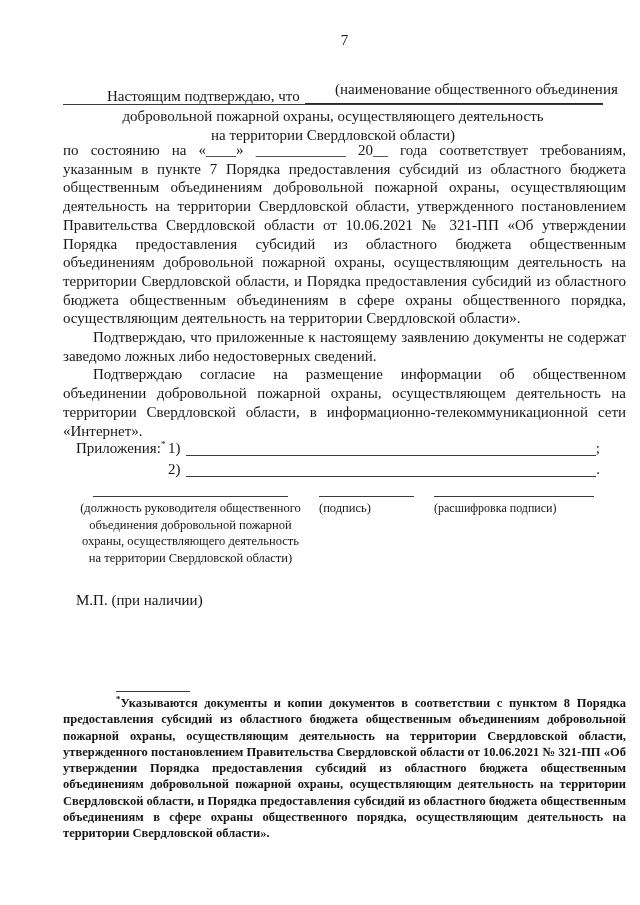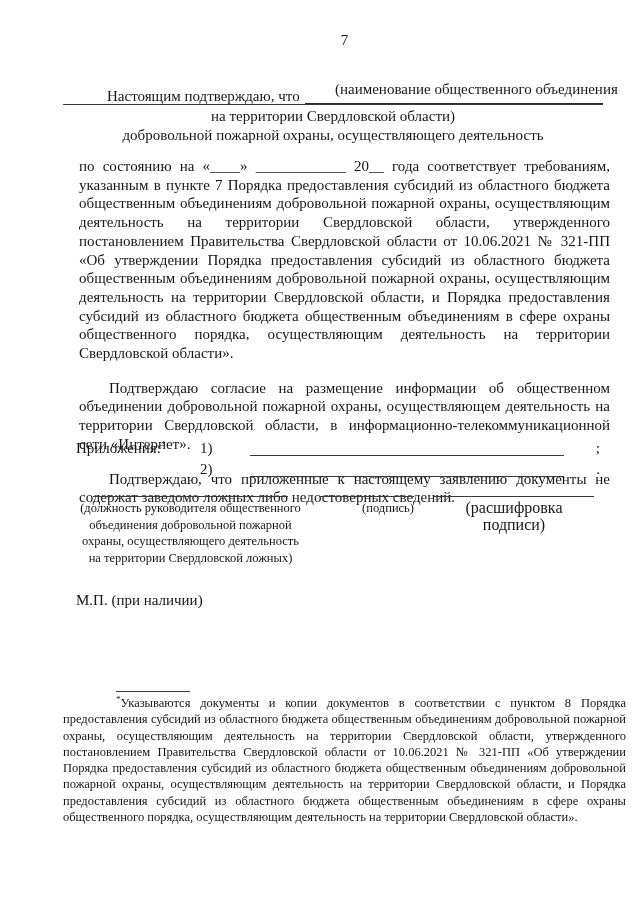--- a/index.html
+++ b/index.html
@@ -75,8 +75,8 @@
     <div class="rule-full"></div>
 
     <div class="caption-center">
+      <div>добровольной пожарной охраны, осуществляющего деятельность</div>
       <div>на территории Свердловской области)</div>
-      <div>добровольной пожарной охраны, осуществляющего деятельность</div>
     </div>
 
     <div class="body-block">

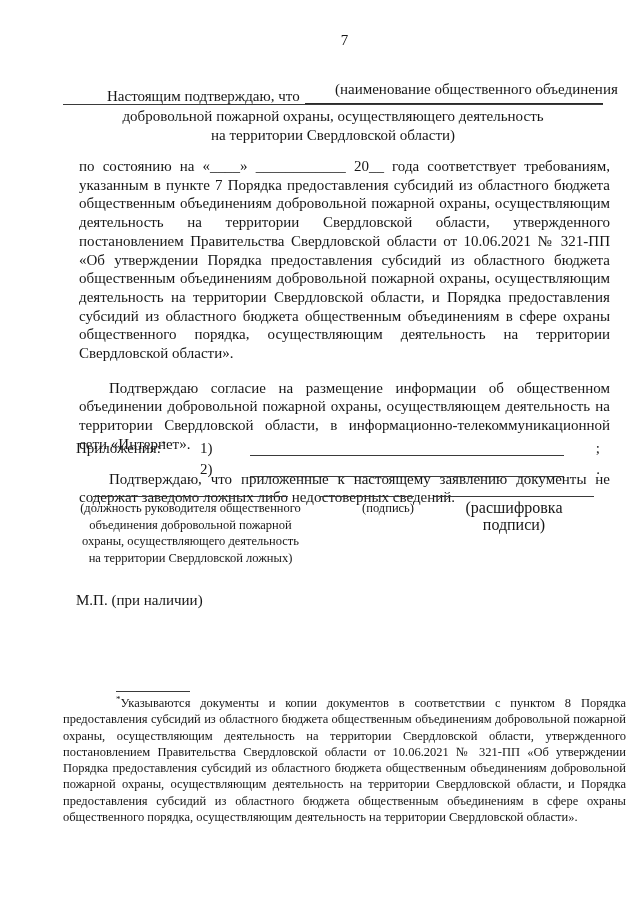--- a/index.html
+++ b/index.html
@@ -29,7 +29,7 @@
   .caption-center { position:absolute; top:107px; left:0; width:540px; text-align:center; line-height:19px; }
 
   .body-block { position:absolute; top:141px; left:0; width:563px; text-align:justify; }
-  .body-block p { margin:16px; }
+  .body-block p { margin:0; }
   .body-block p.indented { text-indent:30px; }
 
   sup.marker { font-size:9px; vertical-align:super; line-height:0; }

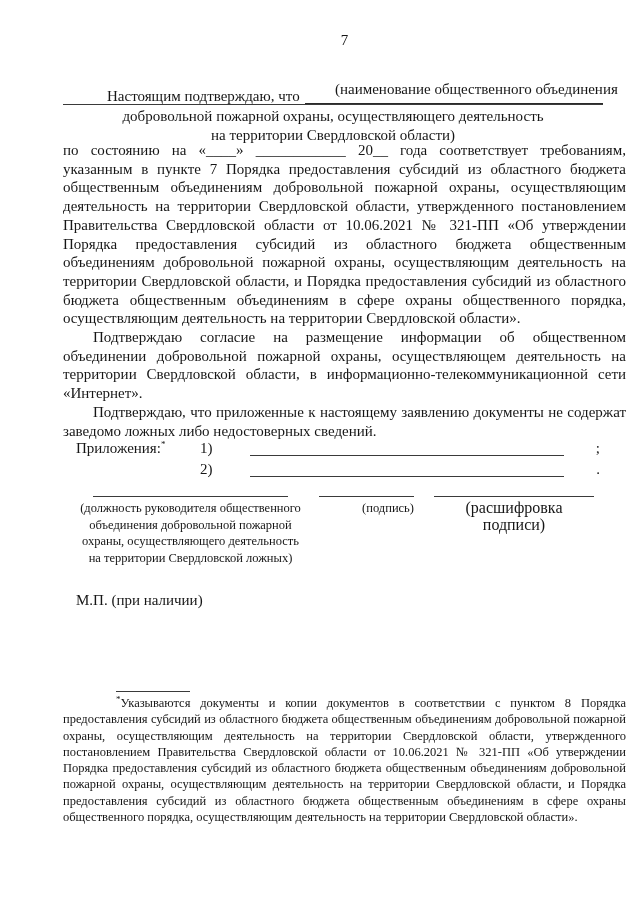--- a/index.html
+++ b/index.html
@@ -81,8 +81,8 @@
 
     <div class="body-block">
       <p>по состоянию на «____» ____________ 20__ года соответствует требованиям, указанным в пункте 7 Порядка предоставления субсидий из областного бюджета общественным объединениям добровольной пожарной охраны, осуществляющим деятельность на территории Свердловской области, утвержденного постановлением Правительства Свердловской области от 10.06.2021 № 321-ПП «Об утверждении Порядка предоставления субсидий из областного бюджета общественным объединениям добровольной пожарной охраны, осуществляющим деятельность на территории Свердловской области, и Порядка предоставления субсидий из областного бюджета общественным объединениям в сфере охраны общественного порядка, осуществляющим деятельность на территории Свердловской области».</p>
+      <p class="indented">Подтверждаю, что приложенные к настоящему заявлению документы не содержат заведомо ложных либо недостоверных сведений.</p>
       <p class="indented">Подтверждаю согласие на размещение информации об общественном объединении добровольной пожарной охраны, осуществляющем деятельность на территории Свердловской области, в информационно-телекоммуникационной сети «Интернет».</p>
-      <p class="indented">Подтверждаю, что приложенные к настоящему заявлению документы не содержат заведомо ложных либо недостоверных сведений.</p>
     </div>
 
     <div class="attachments">

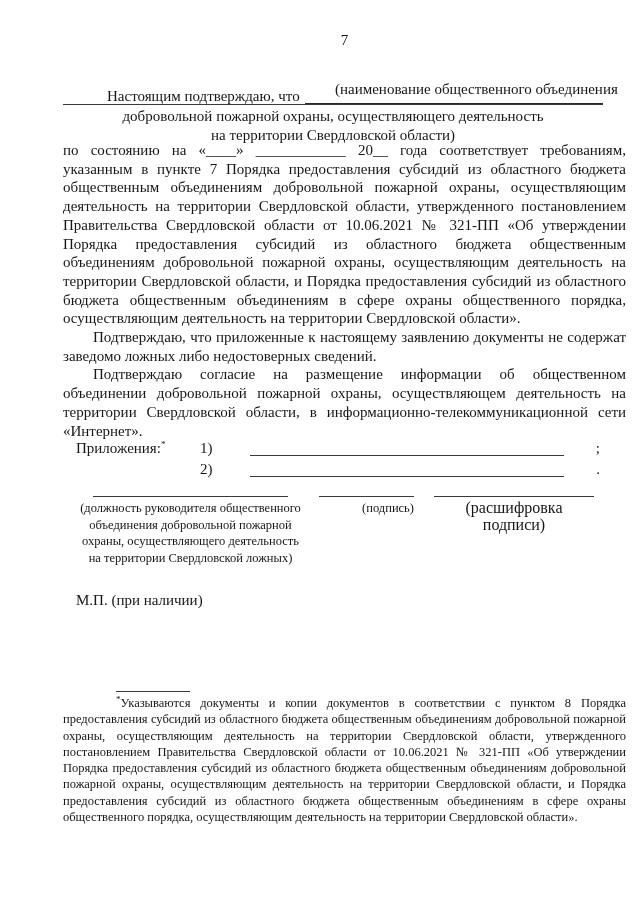--- a/index.html
+++ b/index.html
@@ -35,7 +35,7 @@
   sup.marker { font-size:9px; vertical-align:super; line-height:0; }
 
   .attachments { position:absolute; top:438px; left:13px; width:524px; }
-  .att-row { display:flex; line-height:21px;gap:32px; }
+  .att-row { display:flex; line-height:21px; }
   .att-label-box { width:92px; flex:none; white-space:nowrap; }
   .att-num { flex:none; margin-right:5px; }
   .att-blank { flex:1; border-bottom:1px solid #3a3a3a; margin-bottom:3px; }

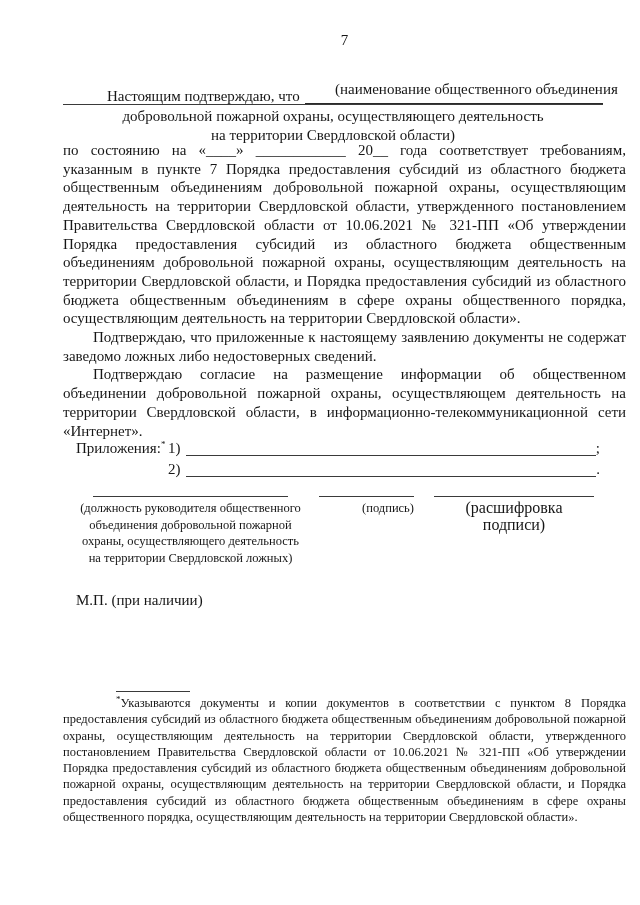--- a/index.html
+++ b/index.html
@@ -103,7 +103,7 @@
     <div class="signature">
       <div class="sig-col1">
         <div class="sig-line"></div>
-        <div>(должность руководителя общественного объединения добровольной пожарной охраны, осуществляющего деятельность на территории Свердловской ложных)</div>
+        <div>(должность руководителя общественного объединения добровольной пожарной охраны, осуществляющего деятельность на территории Свердловской области)</div>
       </div>
       <div class="sig-col2">
         <div class="sig-line"></div>

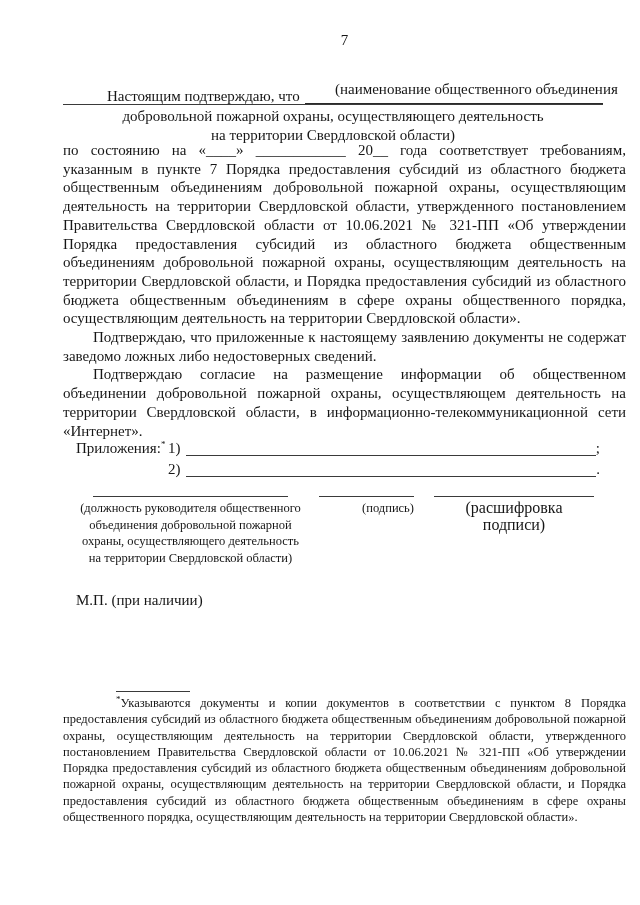--- a/index.html
+++ b/index.html
@@ -45,7 +45,7 @@
   .sig-line { border-top:1.4px solid #3a3a3a; height:0; }
   .sig-col1 { width:225px; text-align:center; font-size:12.5px; line-height:16.5px; }
   .sig-col1 .sig-line { width:195px; margin:0 auto 3px auto; }
-  .sig-col2 { width:95px; margin-left:16px; text-align:right; font-size:12.5px; line-height:16.5px; }
+  .sig-col2 { width:95px; margin-left:16px; text-align:left; font-size:12.5px; line-height:16.5px; }
   .sig-col2 .sig-line { width:95px; margin-bottom:3px; }
   .sig-col3 { width:160px; margin-left:20px; text-align:center; font-size:16px; line-height:16.5px; }
   .sig-col3 .sig-line { width:160px; margin-bottom:3px; }

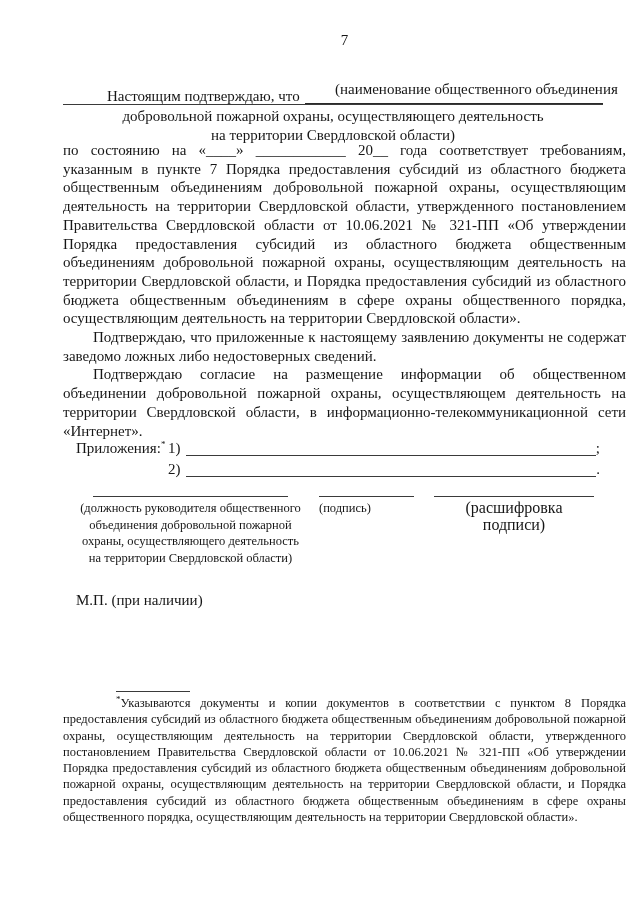--- a/index.html
+++ b/index.html
@@ -47,7 +47,7 @@
   .sig-col1 .sig-line { width:195px; margin:0 auto 3px auto; }
   .sig-col2 { width:95px; margin-left:16px; text-align:left; font-size:12.5px; line-height:16.5px; }
   .sig-col2 .sig-line { width:95px; margin-bottom:3px; }
-  .sig-col3 { width:160px; margin-left:20px; text-align:center; font-size:16px; line-height:16.5px; }
+  .sig-col3 { width:160px; margin-left:20px; font-size:12px; line-height:16.5px; }
   .sig-col3 .sig-line { width:160px; margin-bottom:3px; }
 
   .stamp { position:absolute; top:591px; left:13px; }

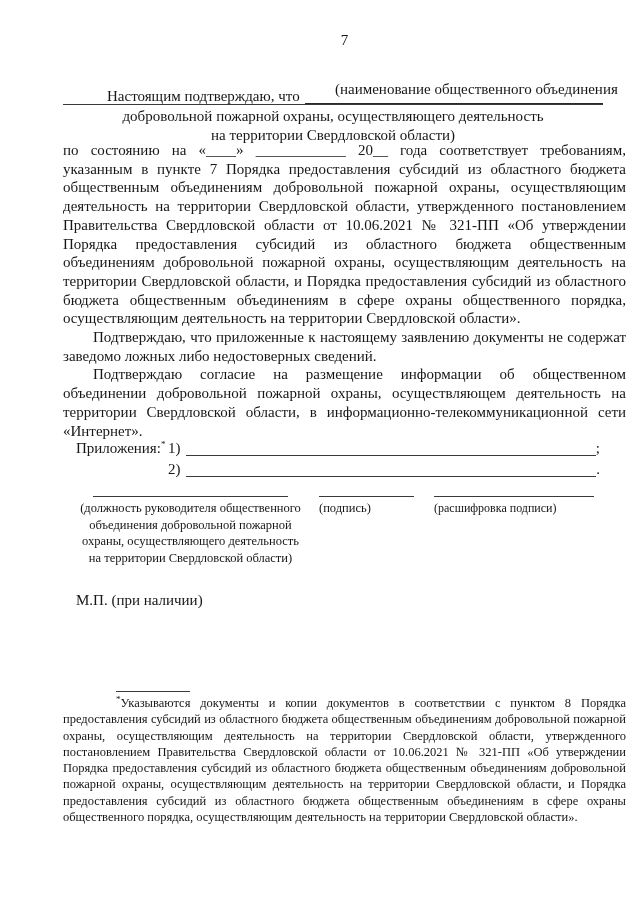--- a/index.html
+++ b/index.html
@@ -52,7 +52,7 @@
 
   .stamp { position:absolute; top:591px; left:13px; }
 
-  .footnote { position:absolute; top:691px; left:0; width:563px; font-size:12.5px; line-height:16.3px; text-align:justify; }
+  .footnote { position:absolute; top:691px; left:0; width:563px; font-size:12.5px; line-height:16.3px; text-align:justify;font-weight:bold; }
   .fn-sep { width:74px; margin-left:53px; border-top:1px solid #3a3a3a; margin-bottom:3px; }
   .fn-text { text-indent:53px; }
 </style>

